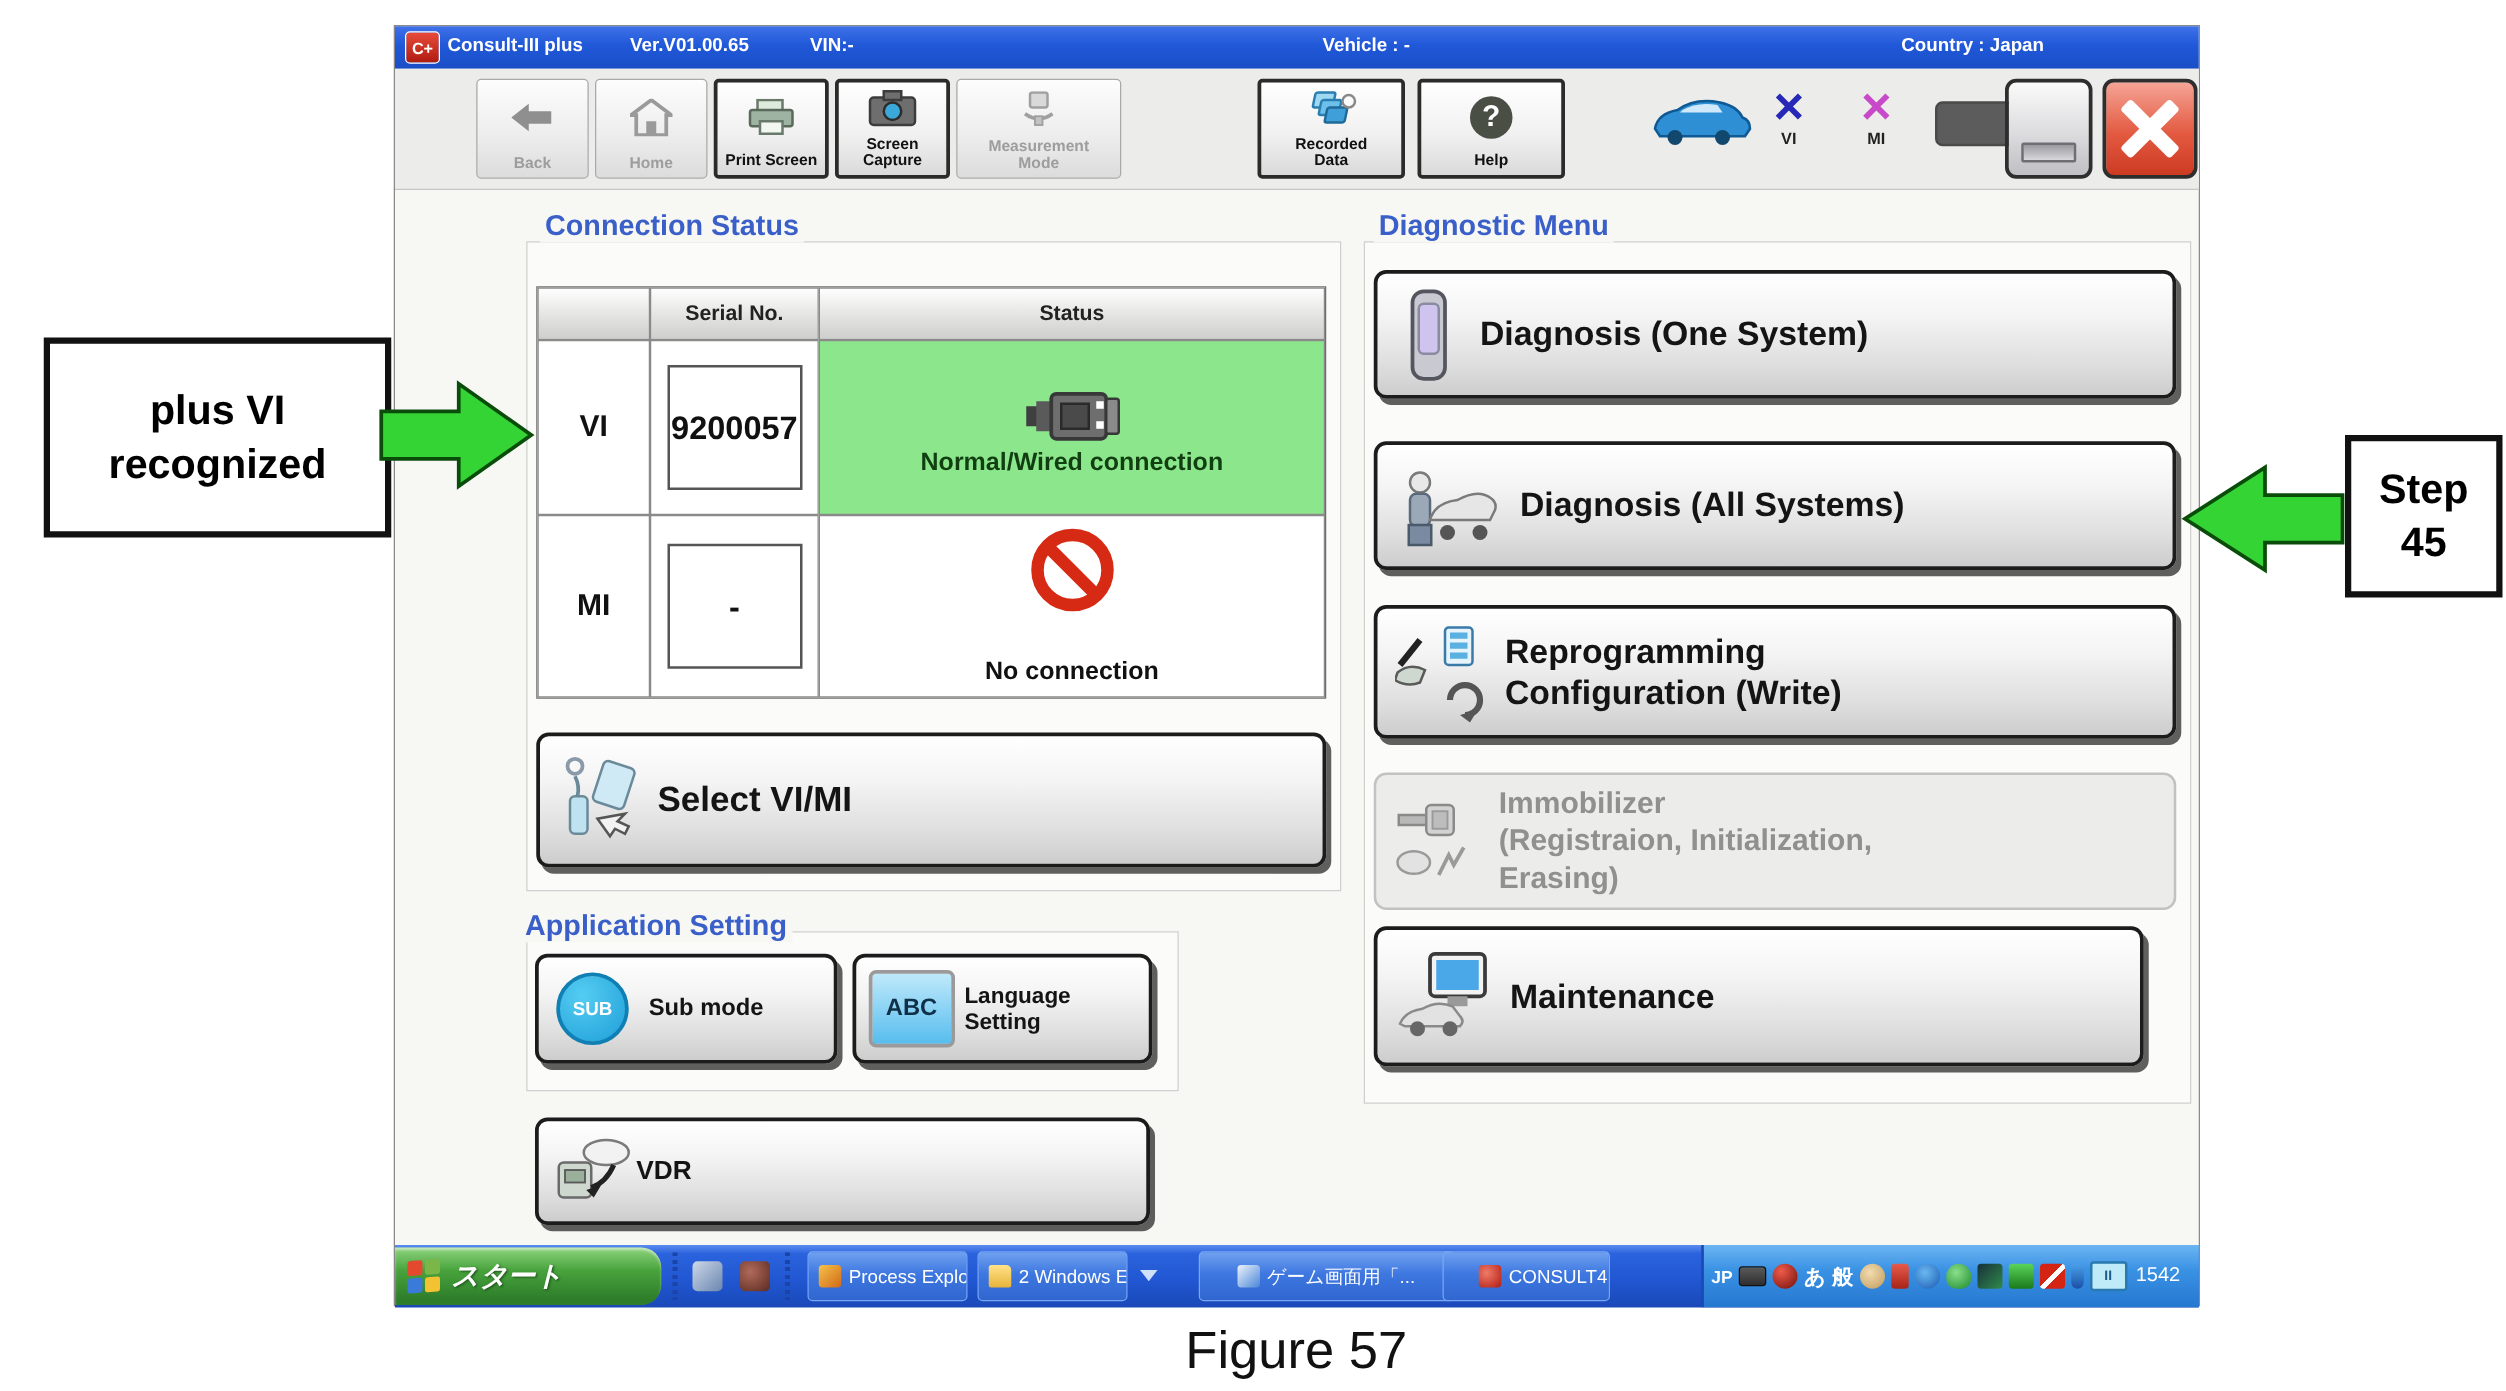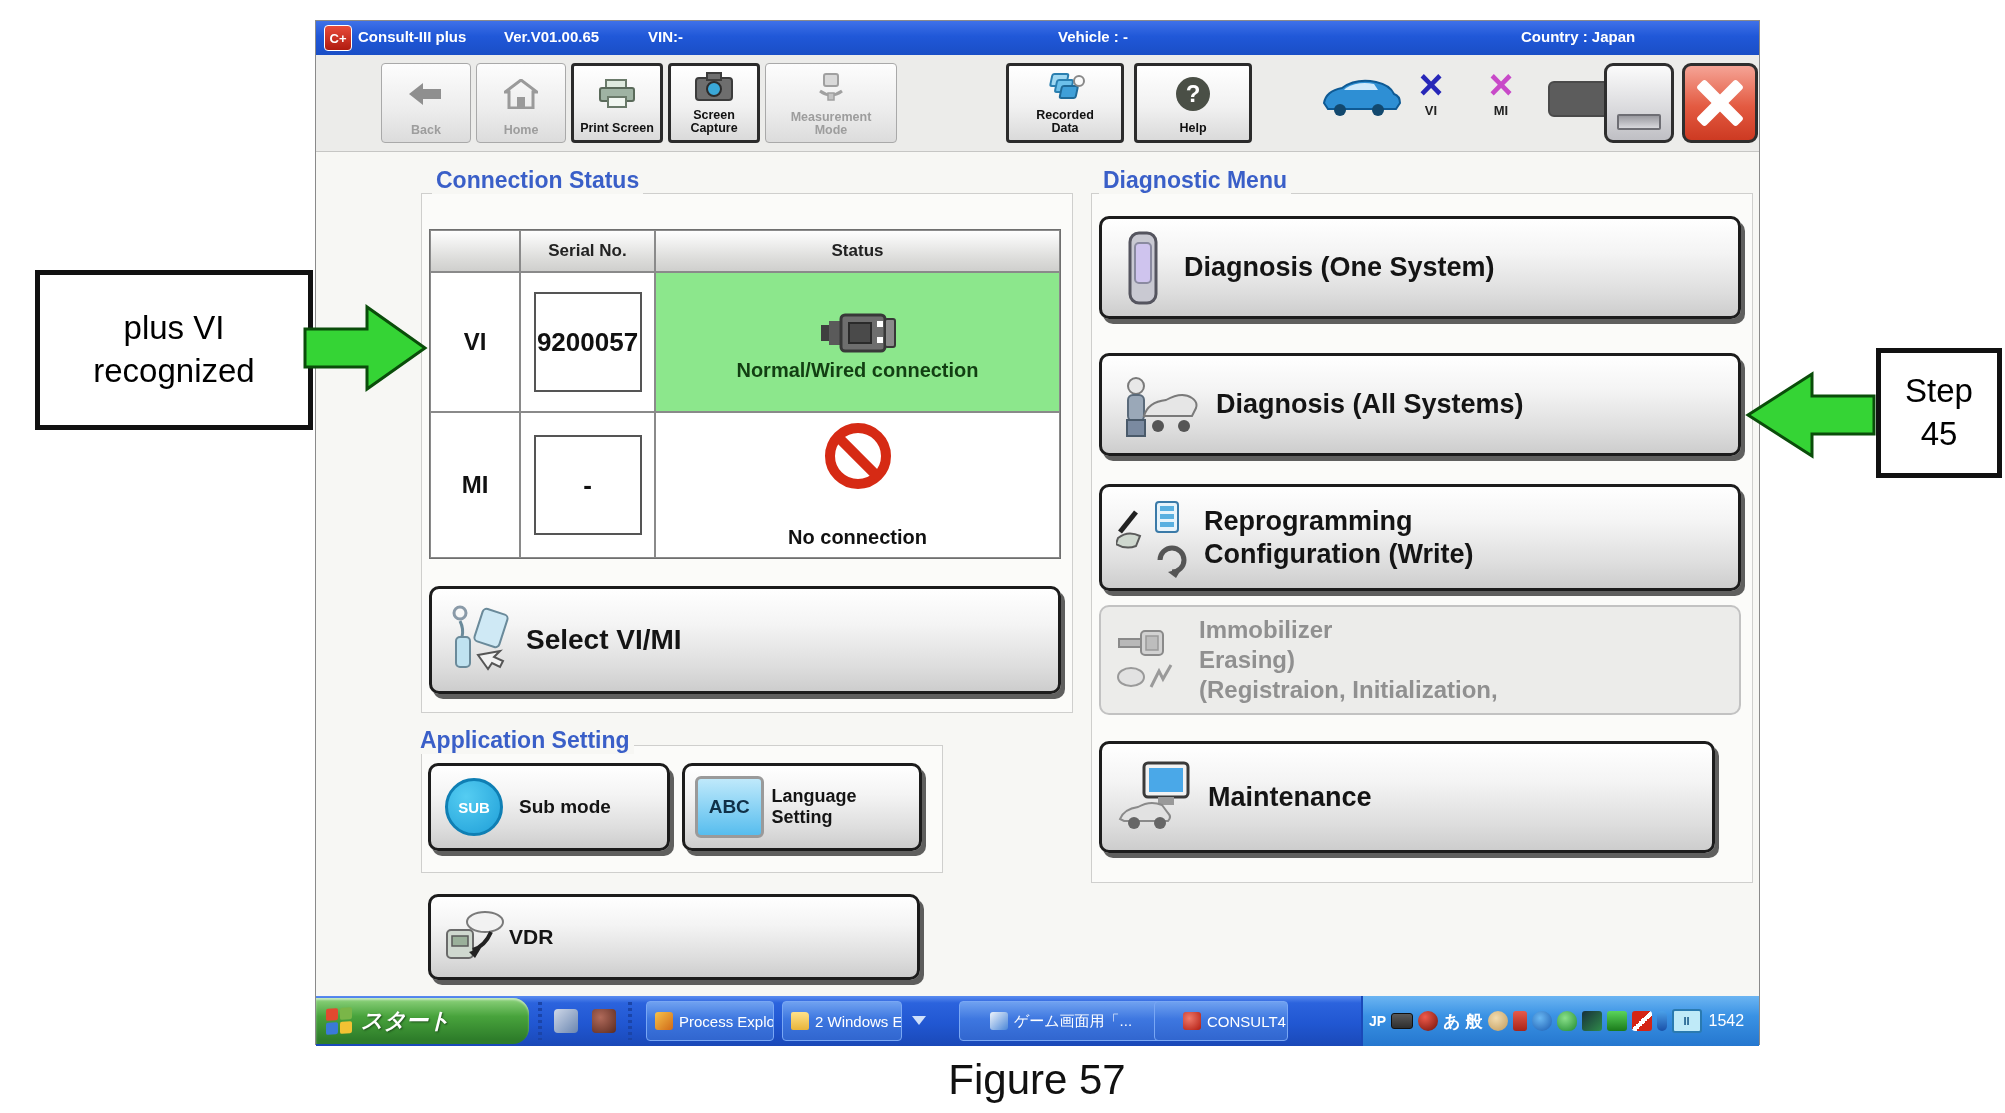--- a/index.html
+++ b/index.html
@@ -8,7 +8,7 @@
 
   
   .callout{position:absolute;background:#fff;border:5px solid #111;display:flex;flex-direction:column;
-           align-items:center;justify-content:center;font-weight:normal;color:#000;text-align:center;}
+           align-items:center;justify-content:center;font-weight:bold;color:#000;text-align:center;}
   .callout .cl-line{font-size:33px;line-height:1.3;}
 
   

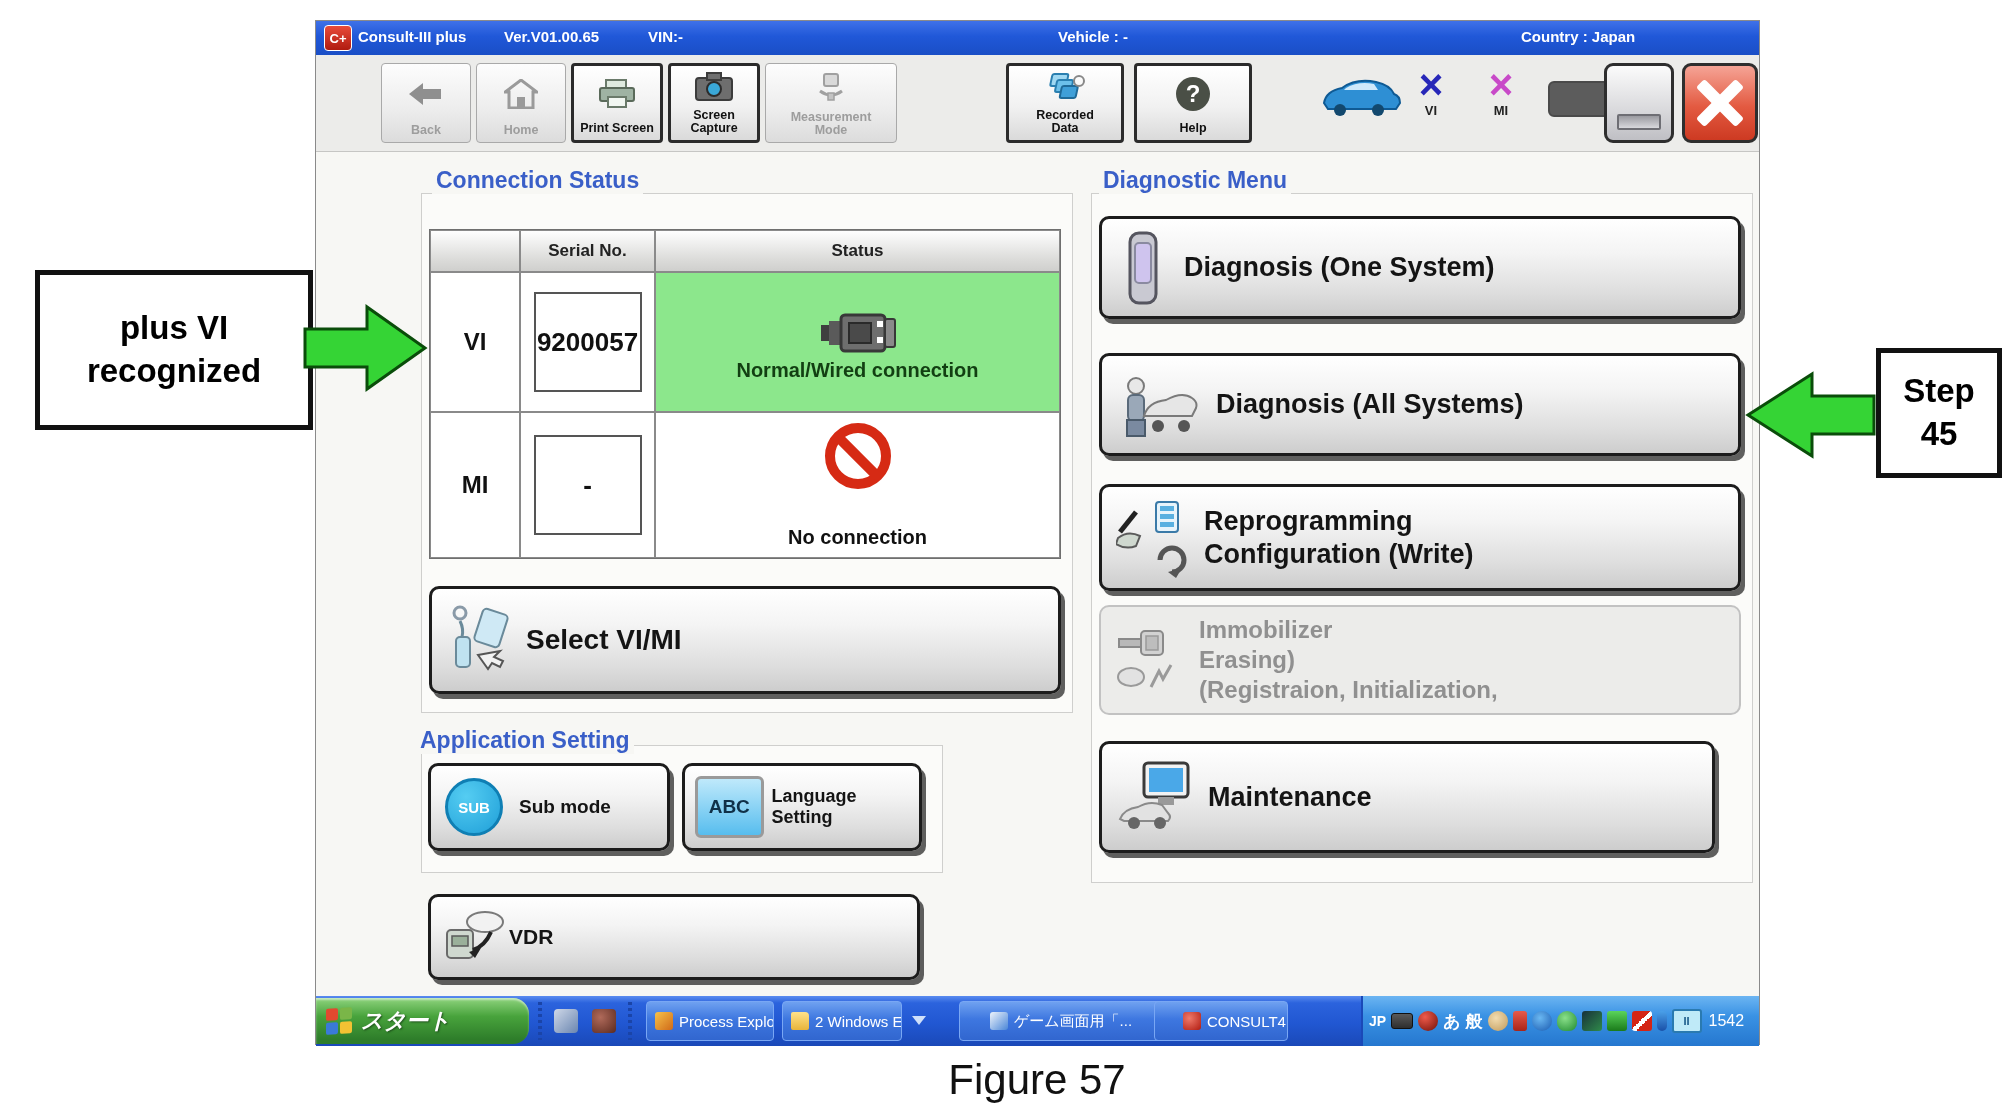--- a/index.html
+++ b/index.html
@@ -355,7 +355,7 @@
       </div>
     </div>
 
-    <div class="btn3d disabled" style="left:783px;top:584px;width:642px;height:110px;padding-left:14px;gap:14px;">
+    <div class="btn3d disabled" style="left:783px;top:597px;width:642px;height:110px;padding-left:14px;gap:14px;">
       <div class="bicon">
         <svg width="70" height="78" viewBox="0 0 70 78">
           <rect x="4" y="18" width="22" height="8" fill="#b8b8b8" stroke="#8a8a8a" stroke-width="2"></rect>

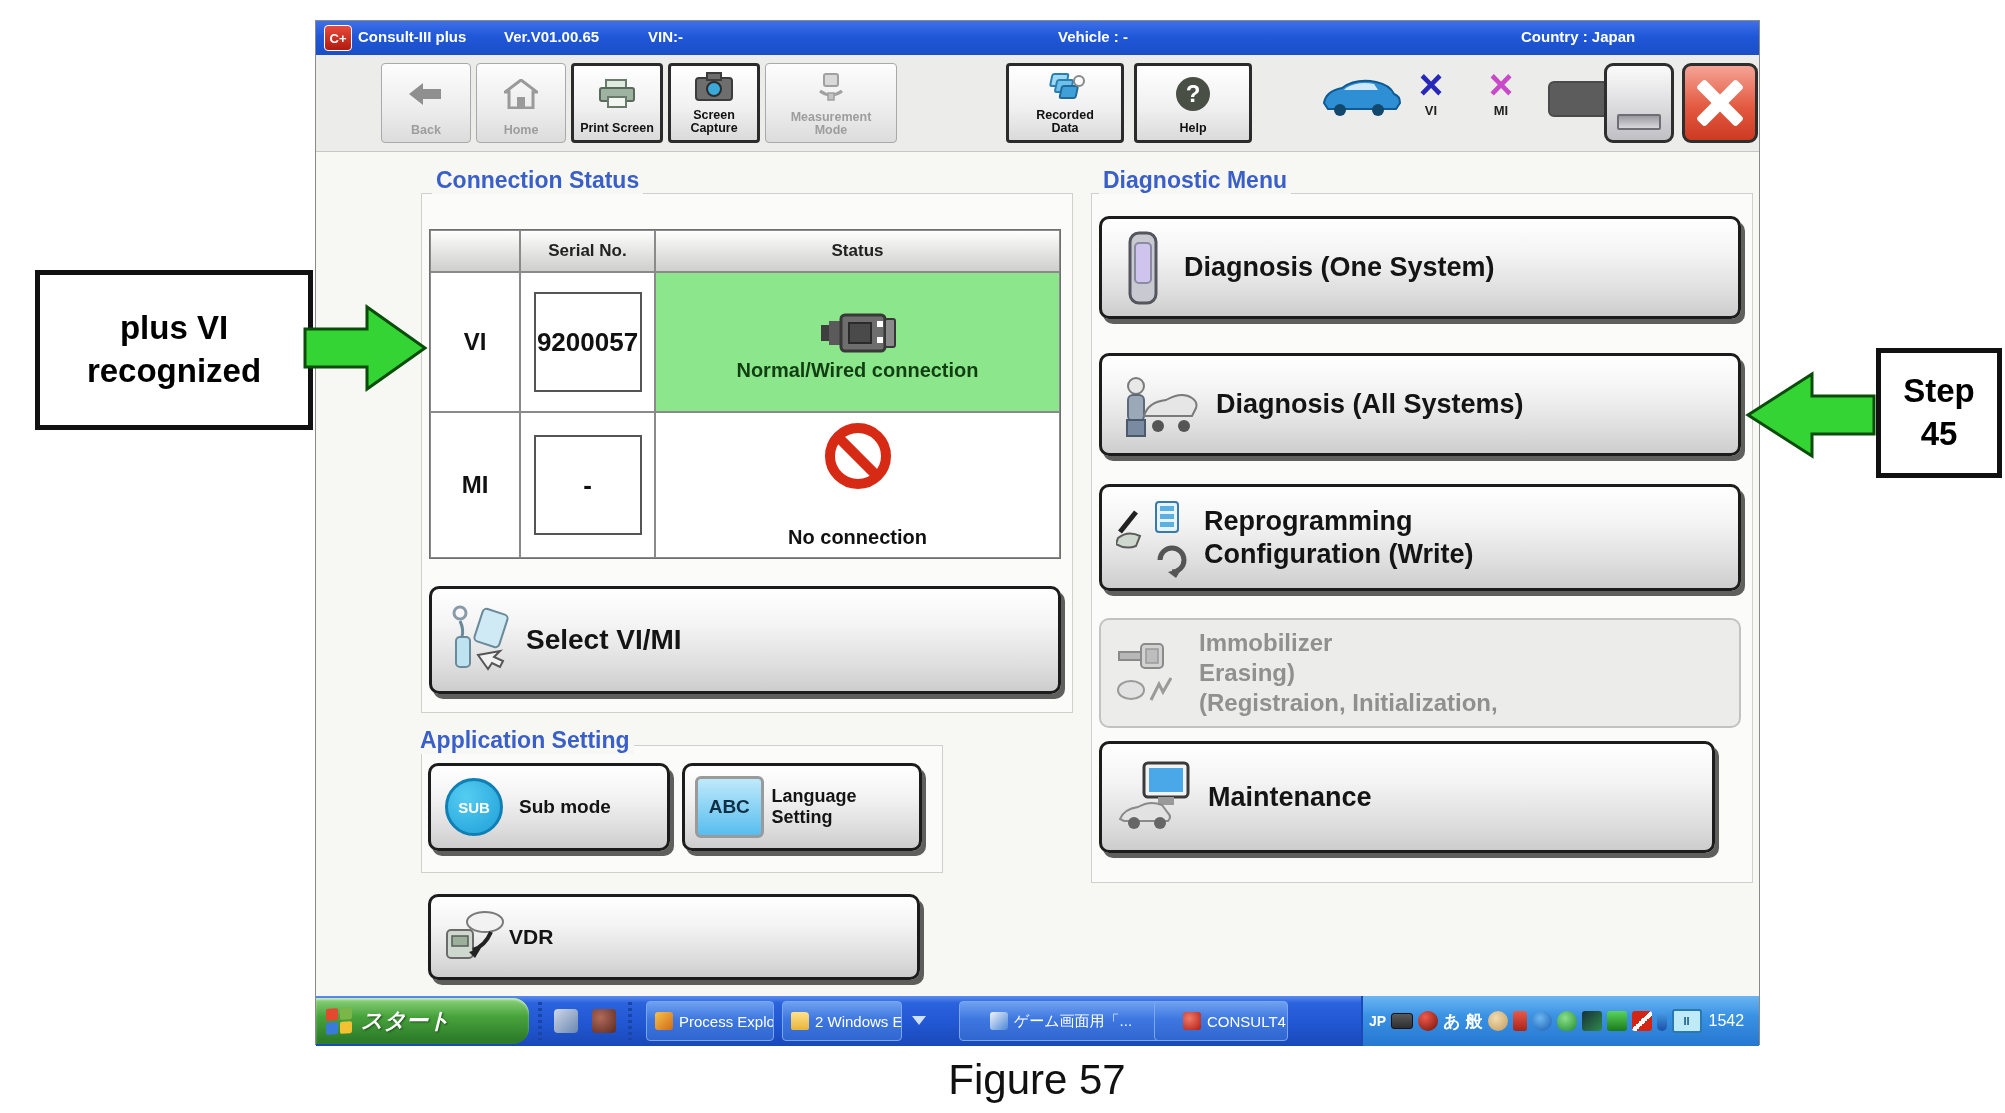--- a/index.html
+++ b/index.html
@@ -367,8 +367,8 @@
       </div>
       <div>
         <div class="blabel" style="font-size:24px;line-height:1.25;">Immobilizer</div>
+        <div class="blabel" style="font-size:24px;line-height:1.25;">(Registraion, Initialization,</div>
         <div class="blabel" style="font-size:24px;line-height:1.25;">Erasing)</div>
-        <div class="blabel" style="font-size:24px;line-height:1.25;">(Registraion, Initialization,</div>
       </div>
     </div>
 

